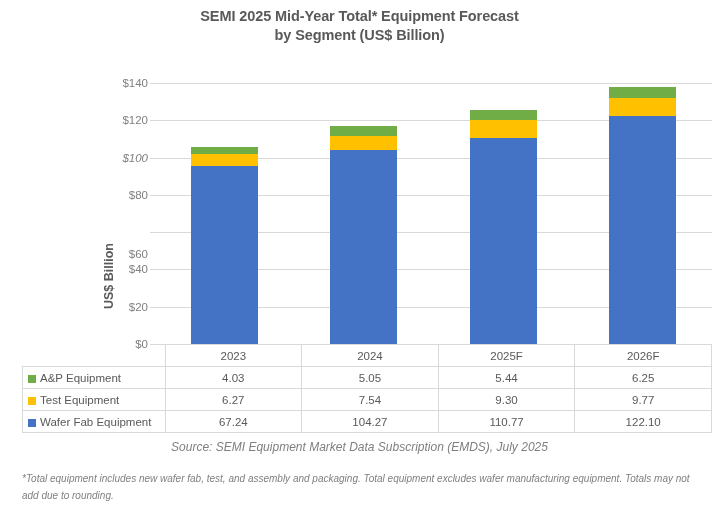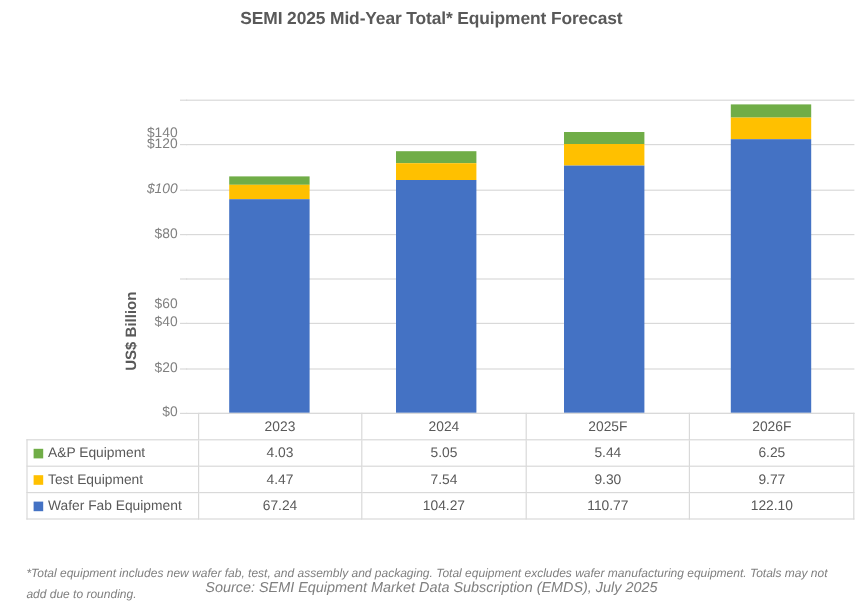--- a/index.html
+++ b/index.html
@@ -184,6 +184,7 @@
 
 <div id="chart-title">
   <span class="line">SEMI 2025 Mid-Year Total* Equipment Forecast</span>
+  <span class="line">by Segment (US$ Billion)</span>
 </div>
 
 <div id="plot-wrap">

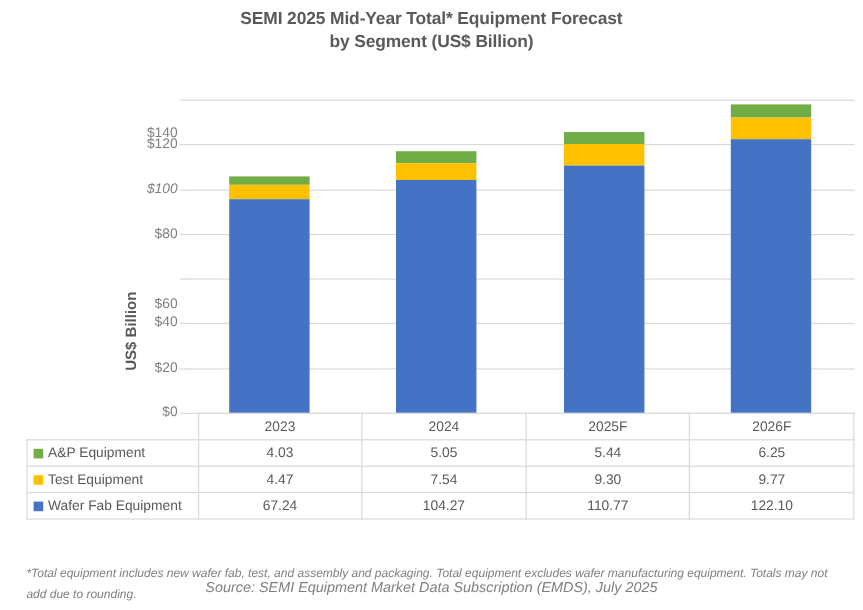--- a/index.html
+++ b/index.html
@@ -192,7 +192,7 @@
   <div id="y-axis-title">US$ Billion</div>
 
   <div id="y-ticks">
-      <div class="y-tick" style="top: 13px; margin-top: 28px;">$140</div>
+      <div class="y-tick" style="top: 13px;">$140</div>
       <div class="y-tick" style="top: 50.2857px;">$120</div>
       <div class="y-tick" style="top: 87.5714px; font-style: italic;">$100</div>
       <div class="y-tick" style="top: 124.857px;">$80</div>

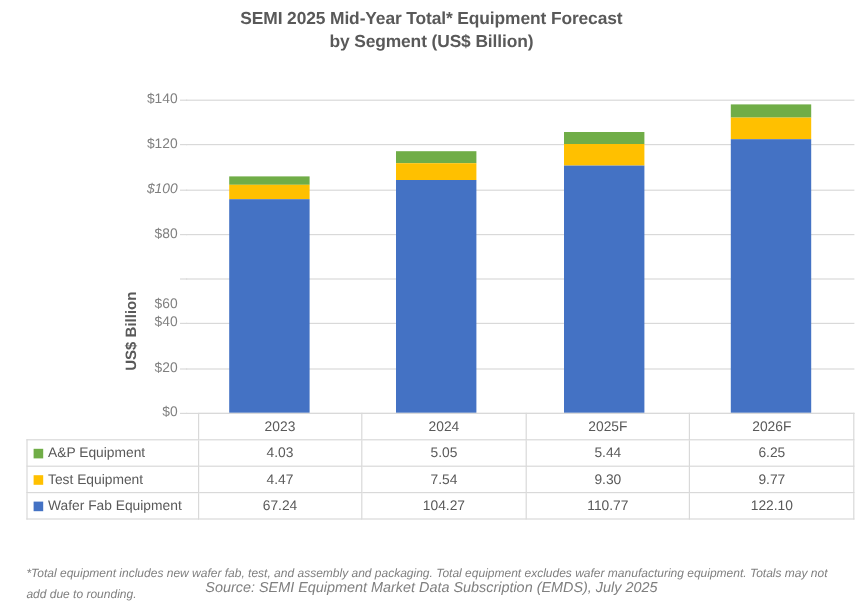--- a/index.html
+++ b/index.html
@@ -270,7 +270,7 @@
       </tr>
       <tr>
         <td class="rowhead"><span class="swatch" style="background: rgb(255, 192, 0);"></span><span>Test Equipment</span></td>
-        <td>4.47</td>
+        <td>6.27</td>
         <td>7.54</td>
         <td>9.30</td>
         <td>9.77</td>

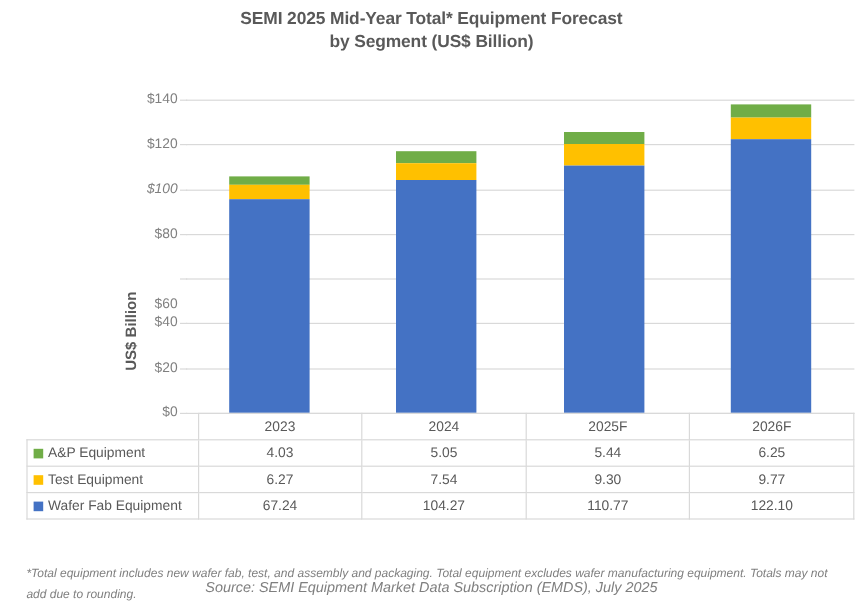--- a/index.html
+++ b/index.html
@@ -166,7 +166,6 @@
     font-size: 12px;
     font-style: italic;
     color: #7f7f7f;
-    margin-top: 42px;
   }
   #footnote {
     position: absolute;

